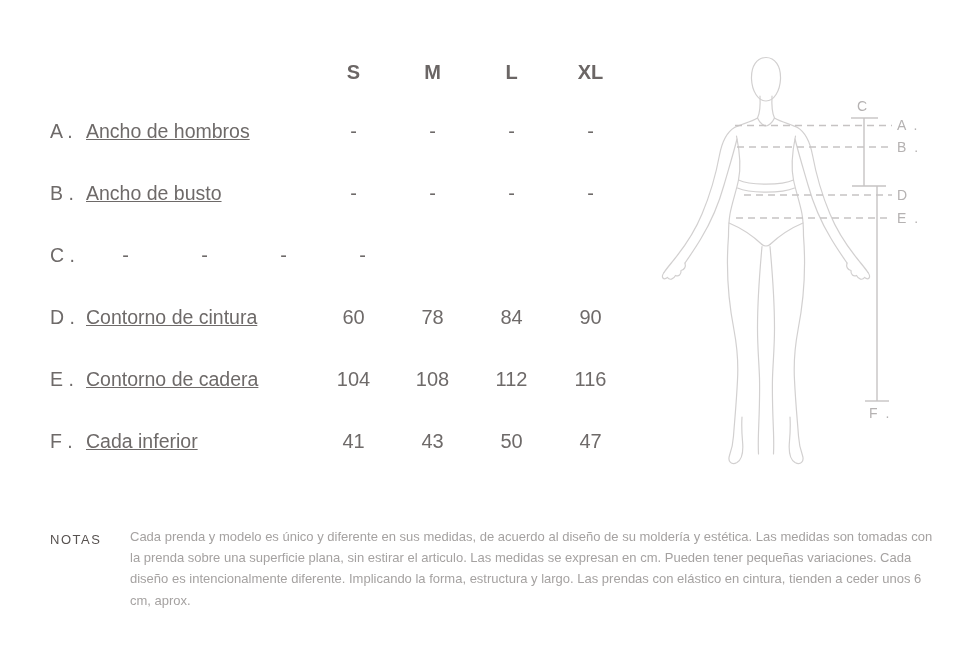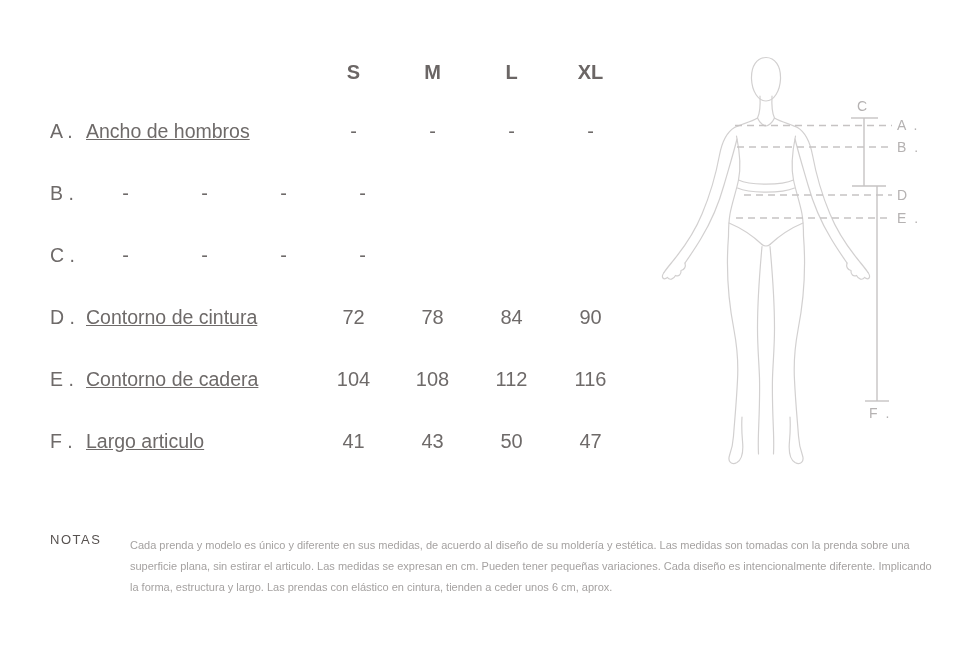--- a/index.html
+++ b/index.html
@@ -79,6 +79,7 @@
 
   <div class="trow">
     <span class="key">B .</span>
+    <span class="label">Ancho de busto</span>
     <span class="val">-</span>
     <span class="val">-</span>
     <span class="val">-</span>

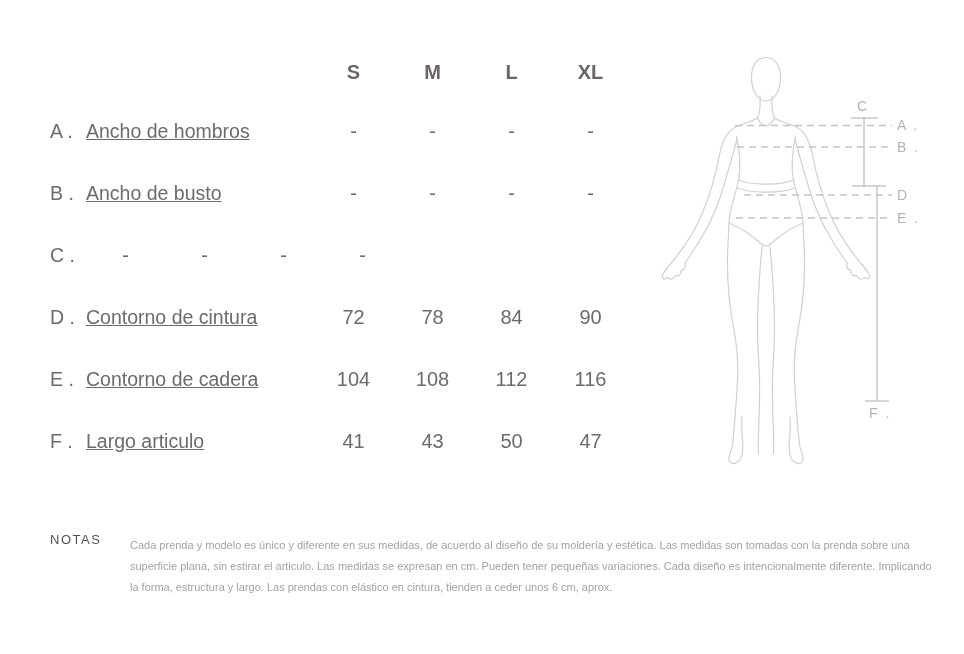--- a/index.html
+++ b/index.html
@@ -97,7 +97,7 @@
   <div class="trow">
     <span class="key">D .</span>
     <span class="label">Contorno de cintura</span>
-    <span class="val">72</span>
+    <span class="val">60</span>
     <span class="val">78</span>
     <span class="val">84</span>
     <span class="val">90</span>

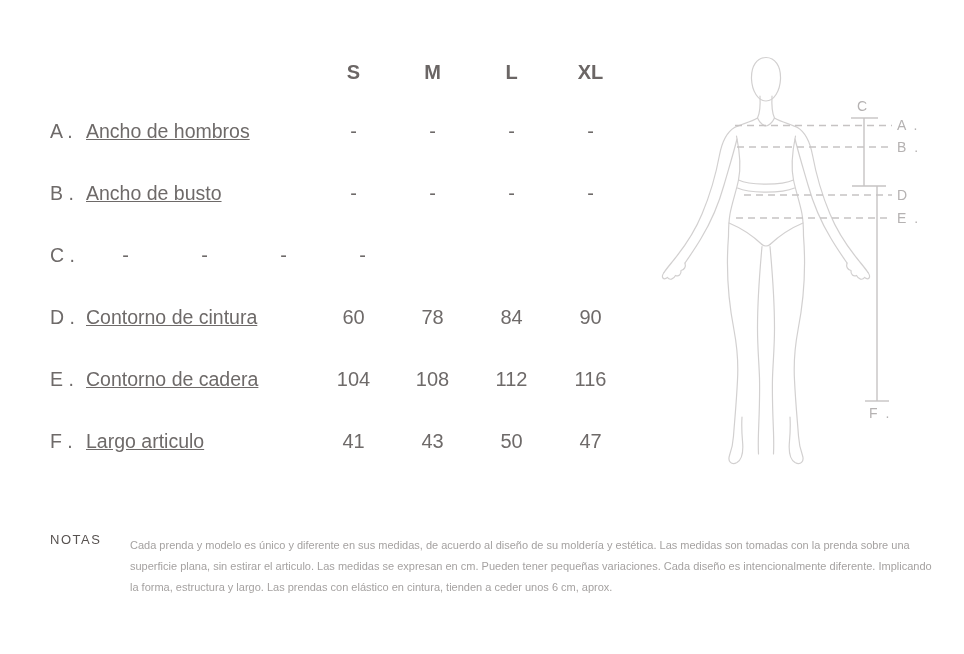--- a/index.html
+++ b/index.html
@@ -114,7 +114,7 @@
 
   <div class="trow">
     <span class="key">F .</span>
-    <span class="label">Largo articulo</span>
+    <span class="label">Cada inferior</span>
     <span class="val">41</span>
     <span class="val">43</span>
     <span class="val">50</span>

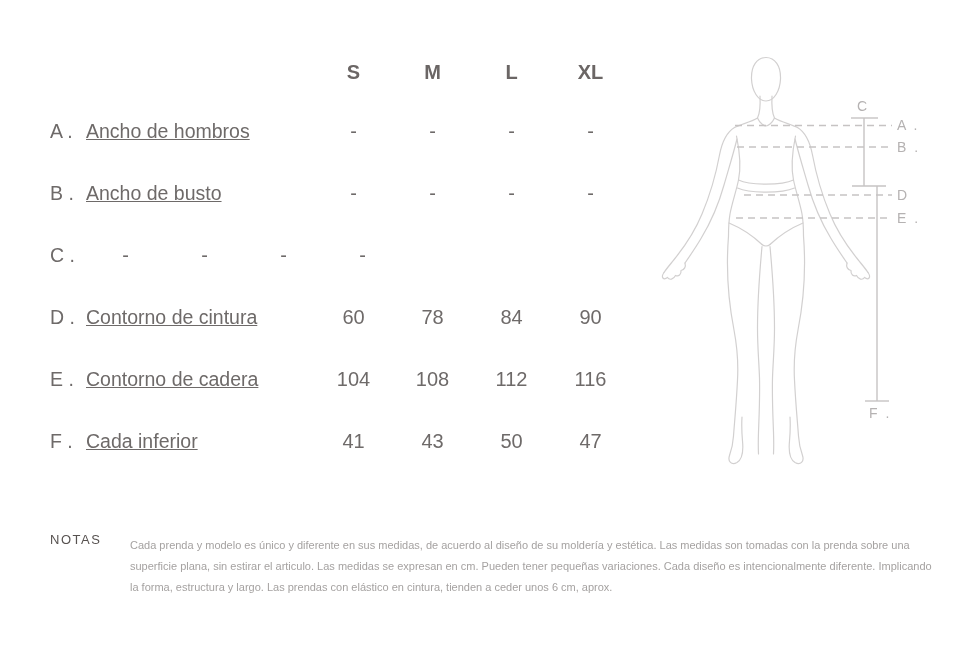--- a/index.html
+++ b/index.html
@@ -53,7 +53,7 @@
   }
   .notes-body {
     position:absolute; left:130px; top:526px; width:808px;
-    font-size:11px; line-height:21.2px; color:#a5a2a1;margin-top:9px;
+    font-size:13px; line-height:21.2px; color:#a5a2a1;
   }
 </style>
 </head>

